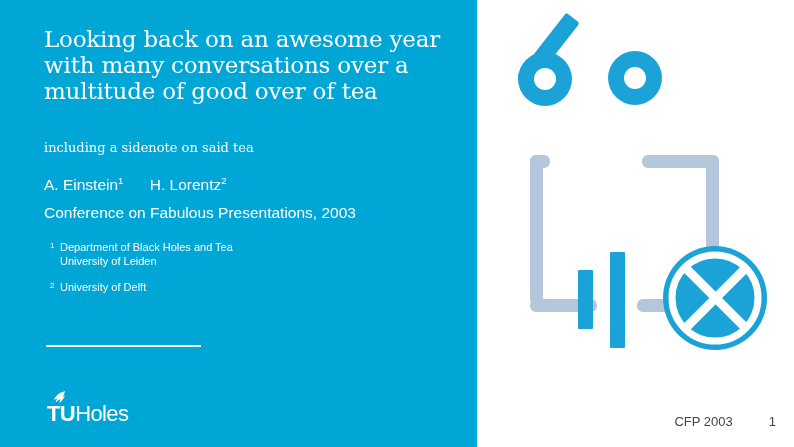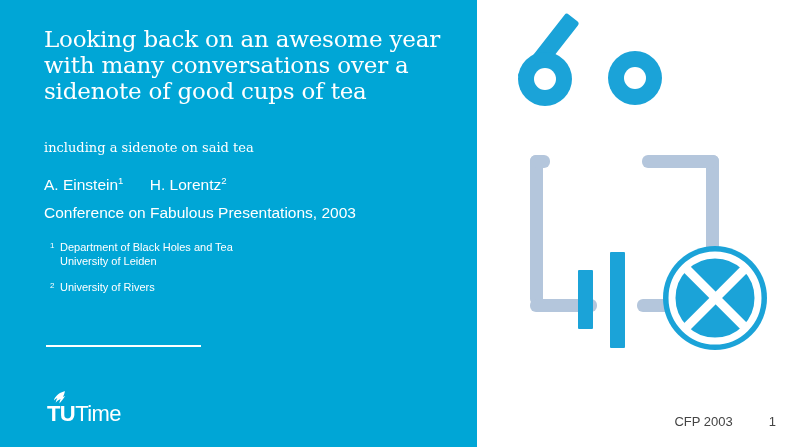--- a/index.html
+++ b/index.html
@@ -167,7 +167,7 @@
 
   <div class="panel">
 
-    <div class="title">Looking back on an awesome year with many conversations over a sidenote of good cups of tea</div>
+    <div class="title">Looking back on an awesome year with many conversations over a multitude of good over of tea</div>
 
     <div class="subtitle">including a sidenote on said tea</div>
 

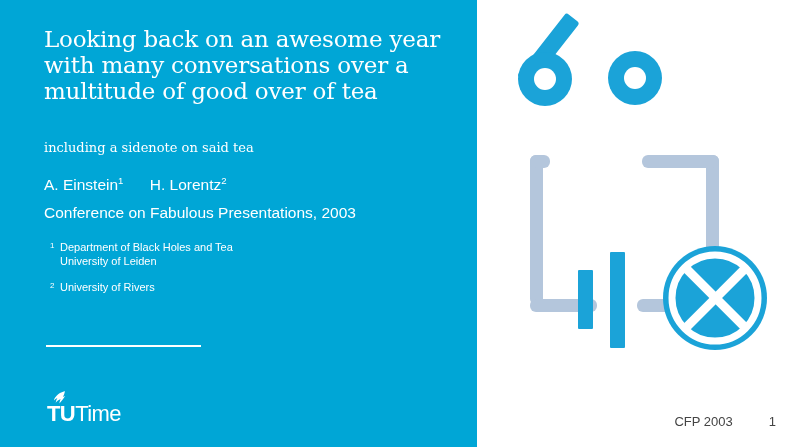--- a/index.html
+++ b/index.html
@@ -186,7 +186,7 @@
       </div>
       <div class="footnote">
         <span class="fn-mark">2</span>
-        <span class="fn-line2">University of Rivers</span>
+        <span class="fn-line2">University of Delft</span>
       </div>
     </div>
 

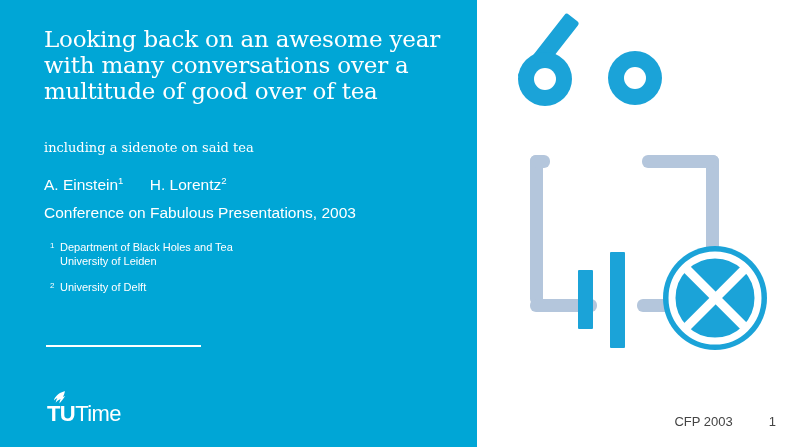--- a/index.html
+++ b/index.html
@@ -198,7 +198,7 @@
           <path d="M11.8 0.4 C9.2 1.1 6.6 2.6 4.6 4.7 C3.1 6.2 2.2 7.9 1.9 9.4 C2.9 8.3 4.1 7.5 5.4 7.0 C4.5 8.5 3.9 10.1 3.7 11.7 C5.0 10.0 6.7 8.7 8.6 7.9 C7.9 9.4 7.5 10.9 7.4 12.4 C9.6 10.2 11.6 7.8 13.2 5.1 C12.4 5.3 11.6 5.6 10.9 6.0 C11.9 4.3 12.6 2.4 12.9 0.5 C12.5 0.3 12.2 0.3 11.8 0.4 Z" fill="#ffffff"></path>
         </svg>
       </span>
-      <span class="logo-word"><span class="lw-tu">TU</span><span class="lw-delft">Time</span></span>
+      <span class="logo-word"><span class="lw-tu">TU</span><span class="lw-delft">Holes</span></span>
     </div>
 
   </div>

